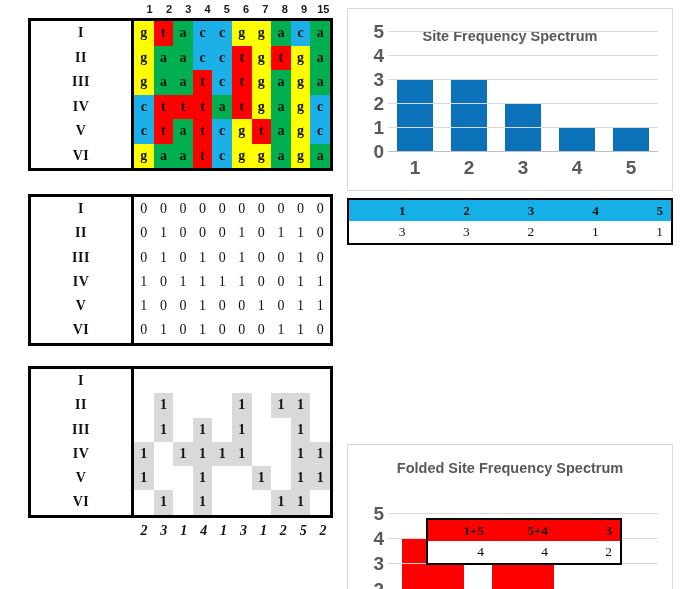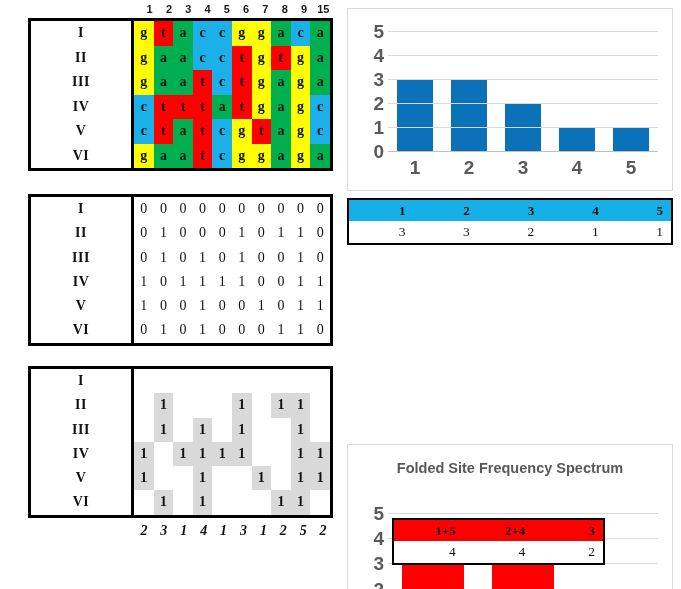--- a/index.html
+++ b/index.html
@@ -418,6 +418,7 @@
 </div>
 
 <div class="panel chart-box" id="sfs-chart-panel">
+  <div class="chart-title" style="padding-top: 18px;">Site Frequency Spectrum</div>
   <div class="plot-wrap" style="top: 22px; height: 120px; padding-left: 6px; padding-right: 14px; box-sizing: border-box;">
     <div class="y-axis">
         <div class="y-tick" style="top: 120px;">0</div>

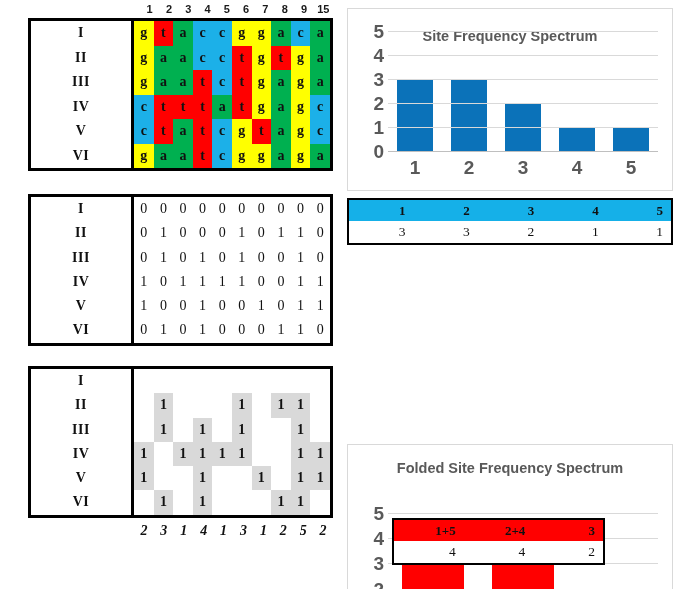--- a/index.html
+++ b/index.html
@@ -117,7 +117,7 @@
   
   .data-table{position:absolute;border:2.5px solid #000;box-sizing:border-box;background:#fff;}
   #sfs-table{left:347px;top:198px;width:326px;height:47px;}
-  #fsfs-table{left:392px;top:518px;width:213px;height:47px;}
+  #fsfs-table{left:426px;top:518px;width:196px;height:47px;}
   .dt-row{display:flex;height:21px;}
   .dt-cell{
     flex:1;text-align:right;padding-right:8px;box-sizing:border-box;

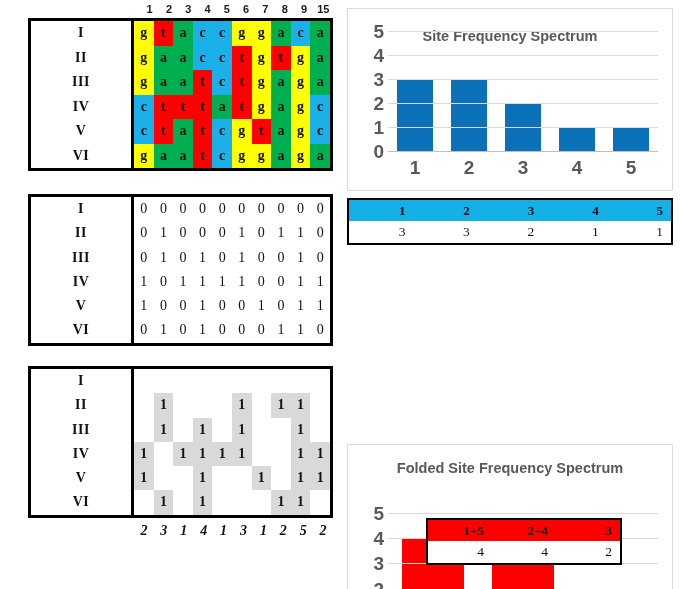--- a/index.html
+++ b/index.html
@@ -513,7 +513,7 @@
 <div class="data-table" id="fsfs-table">
   <div class="dt-row dt-head-fsfs">
       <div class="dt-cell">1+5</div>
-      <div class="dt-cell">2+4</div>
+      <div class="dt-cell">5+4</div>
       <div class="dt-cell">3</div>
     </div>
   <div class="dt-row dt-val">

